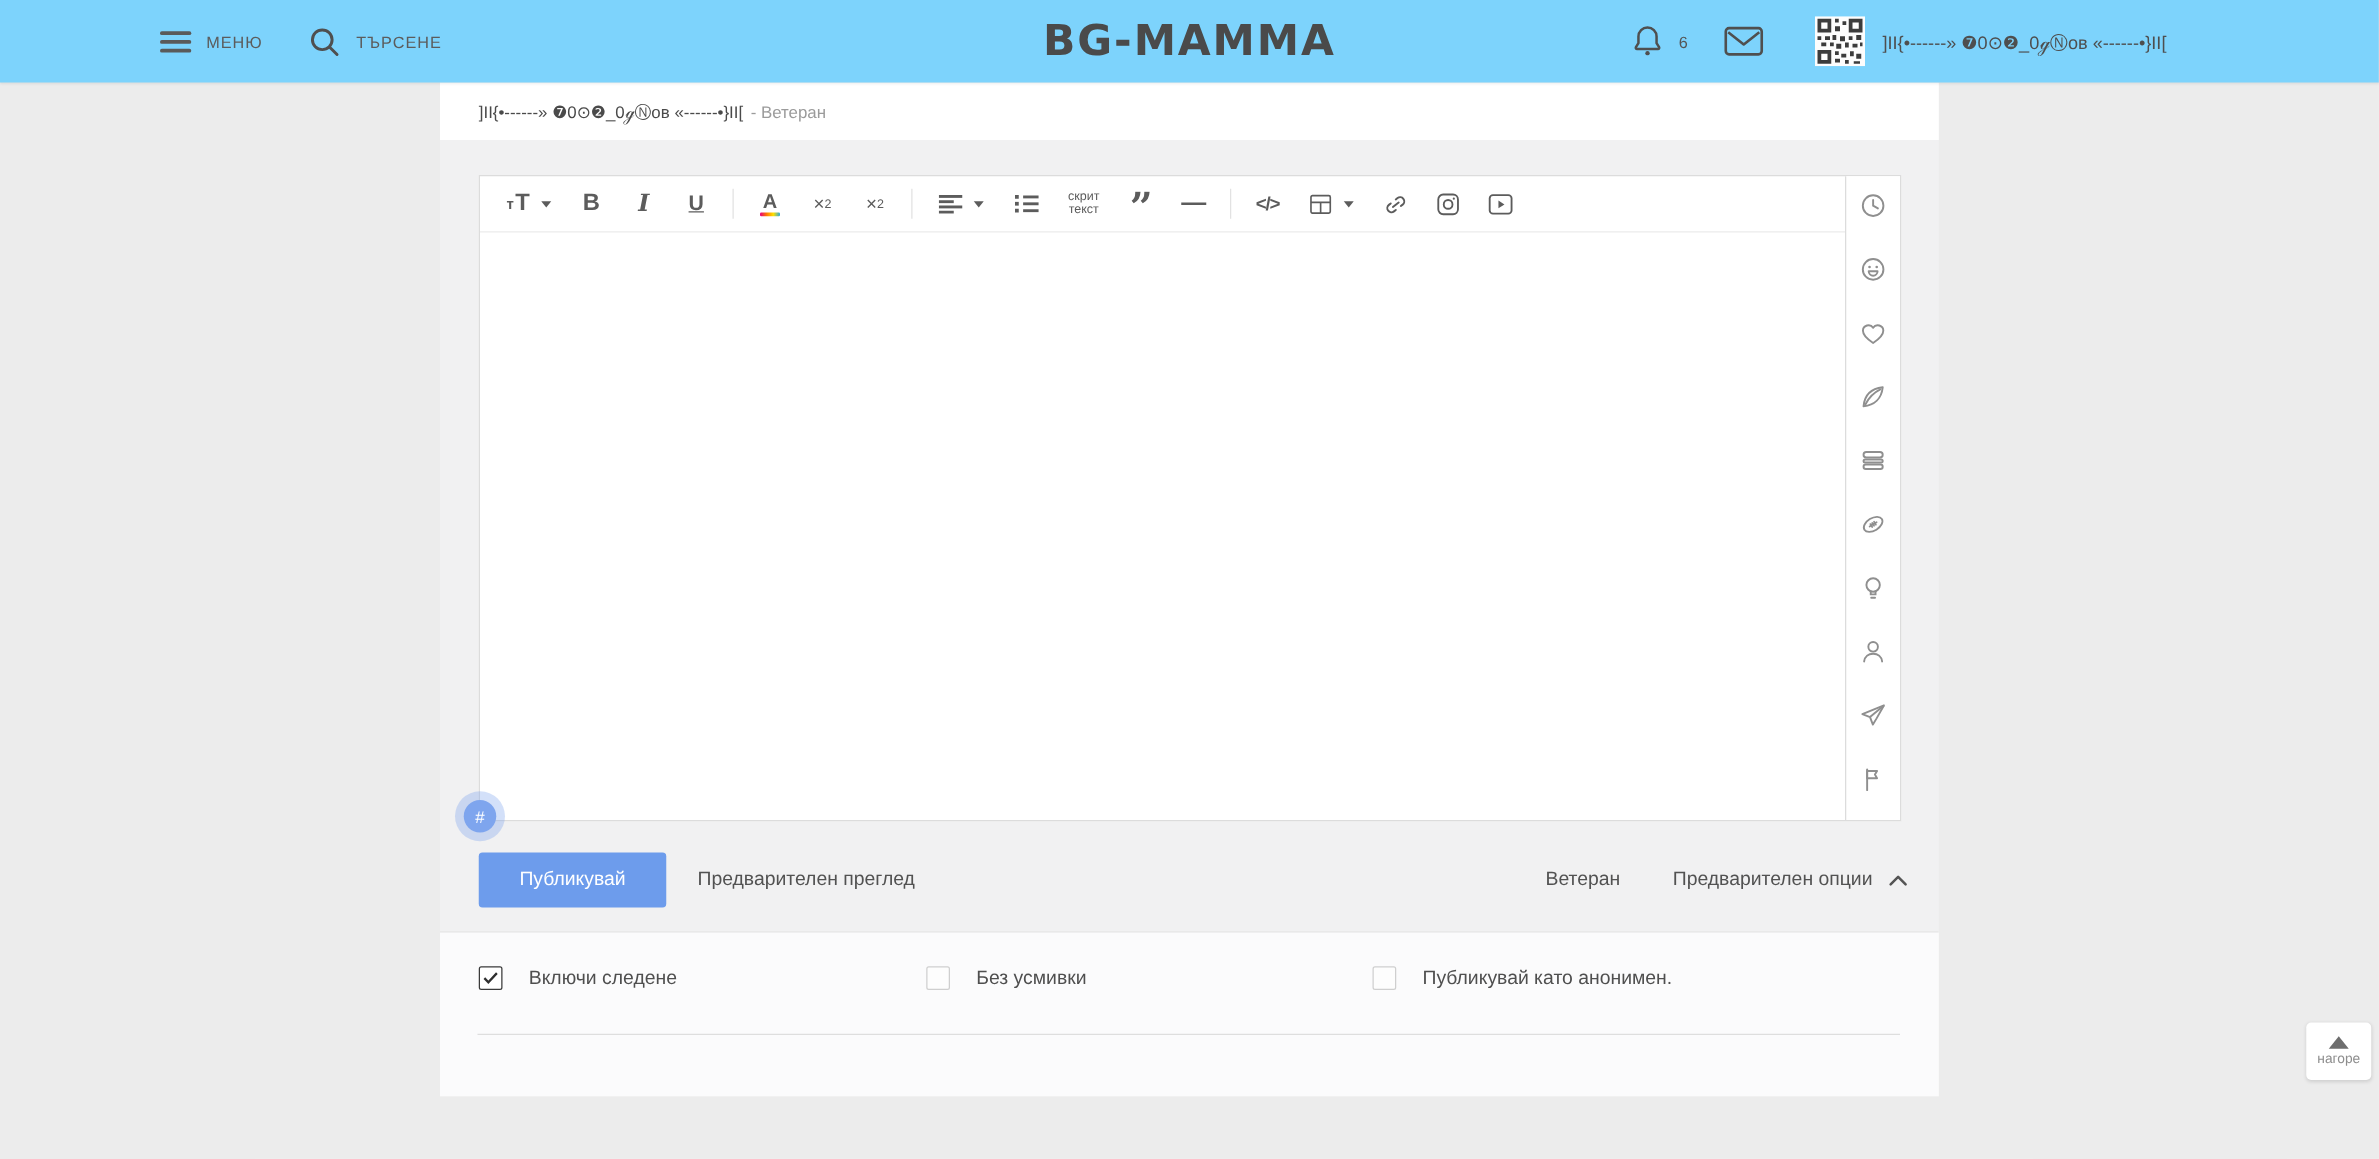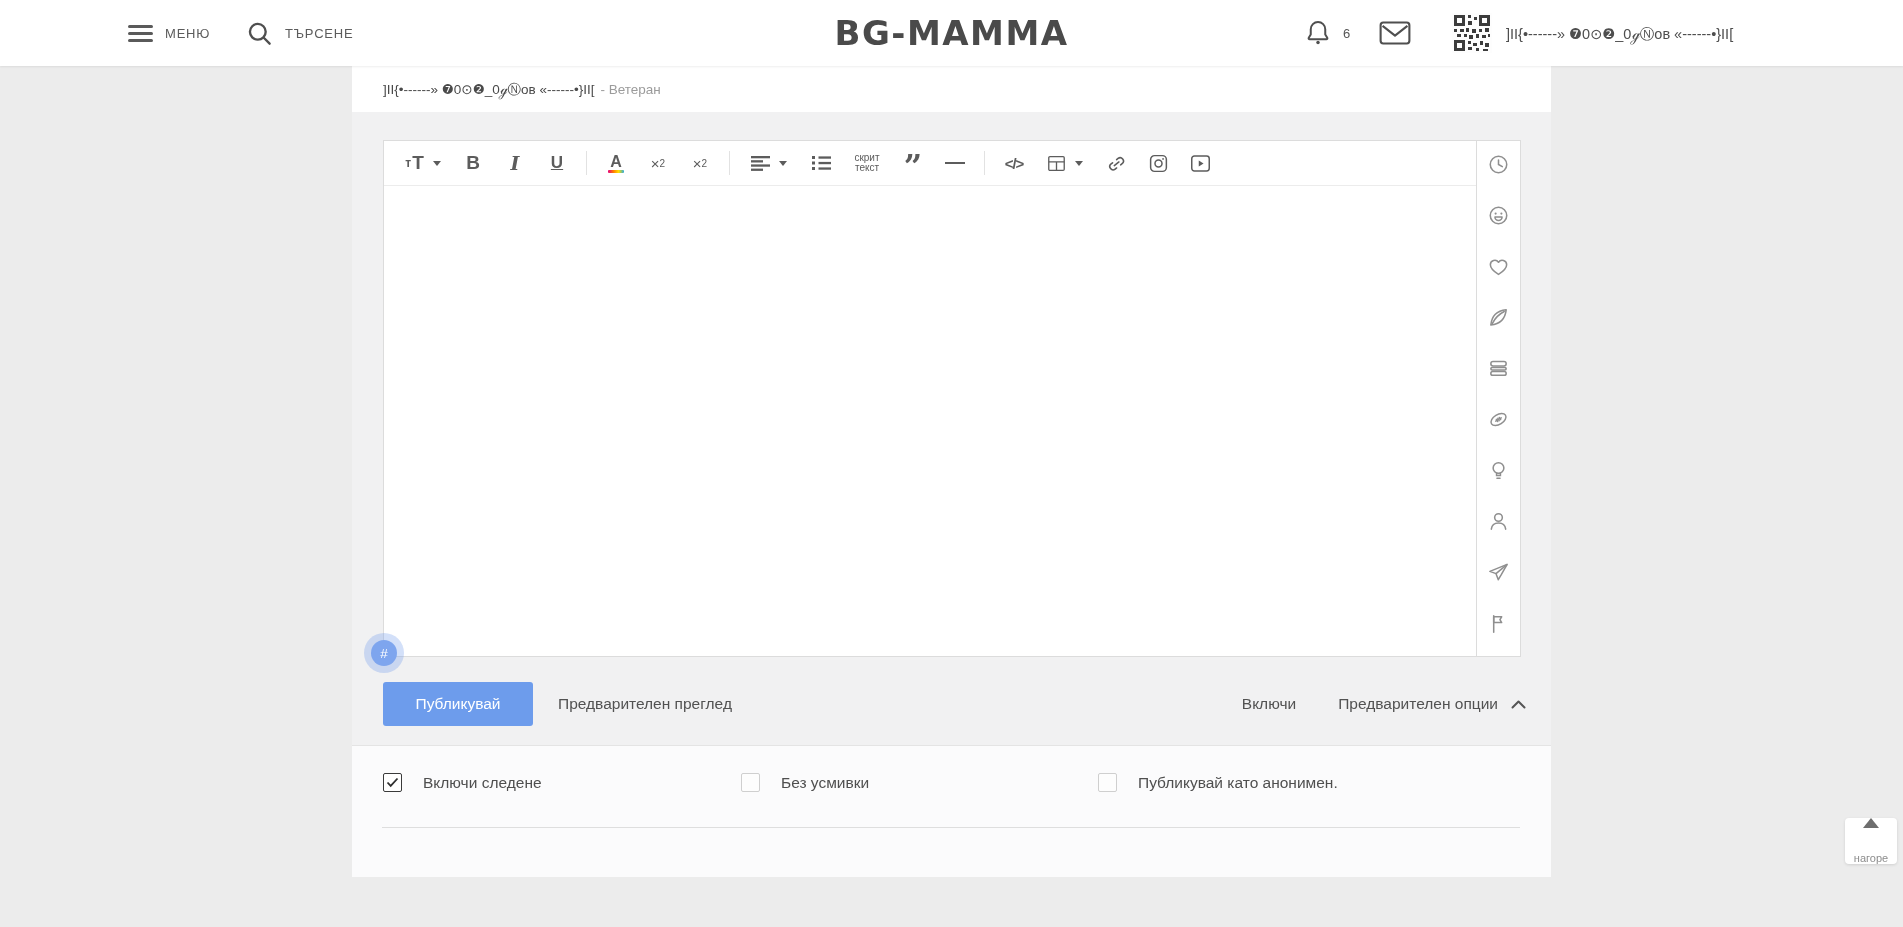--- a/index.html
+++ b/index.html
@@ -15,7 +15,7 @@
   
   .header {
     position:absolute; top:0; left:0; width:1903px; height:66px;
-    background:#ffffff; box-shadow:0 1px 2px rgba(0,0,0,.07); z-index:20;
+    background:#7dd3fc; box-shadow:0 1px 2px rgba(0,0,0,.07); z-index:20;
   }
   .hdr-item { position:absolute; top:0; height:66px; display:flex; align-items:center; gap:12px; cursor:pointer; }
   .menu-btn { left:128px; }

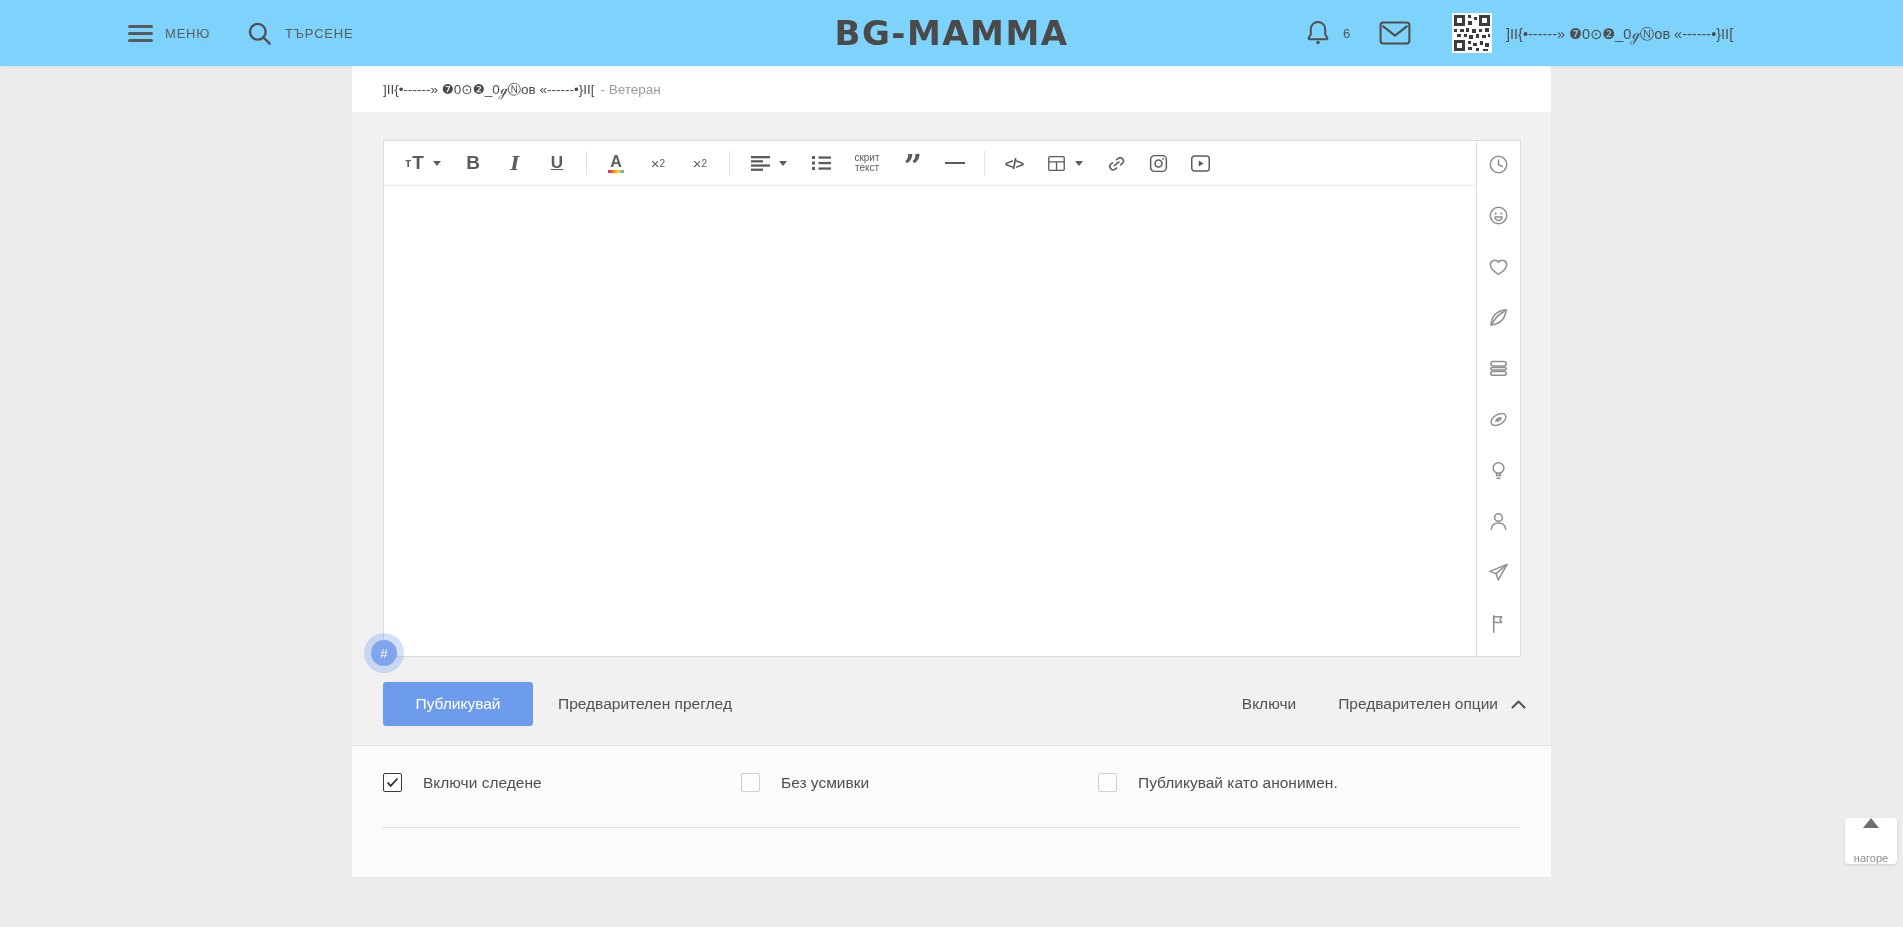--- a/index.html
+++ b/index.html
@@ -395,7 +395,7 @@
     <div class="publish-btn">Публикувай</div>
     <div class="preview-btn">Предварителен преглед</div>
     <div class="right-actions">
-      <span class="txt-action">Включи</span>
+      <span class="txt-action">Ветеран</span>
       <span class="txt-action">
         <span>Предварителен опции</span>
         <svg width="15" height="9" viewBox="0 0 15 9" fill="none" stroke="#555" stroke-width="2" stroke-linecap="round" stroke-linejoin="round">

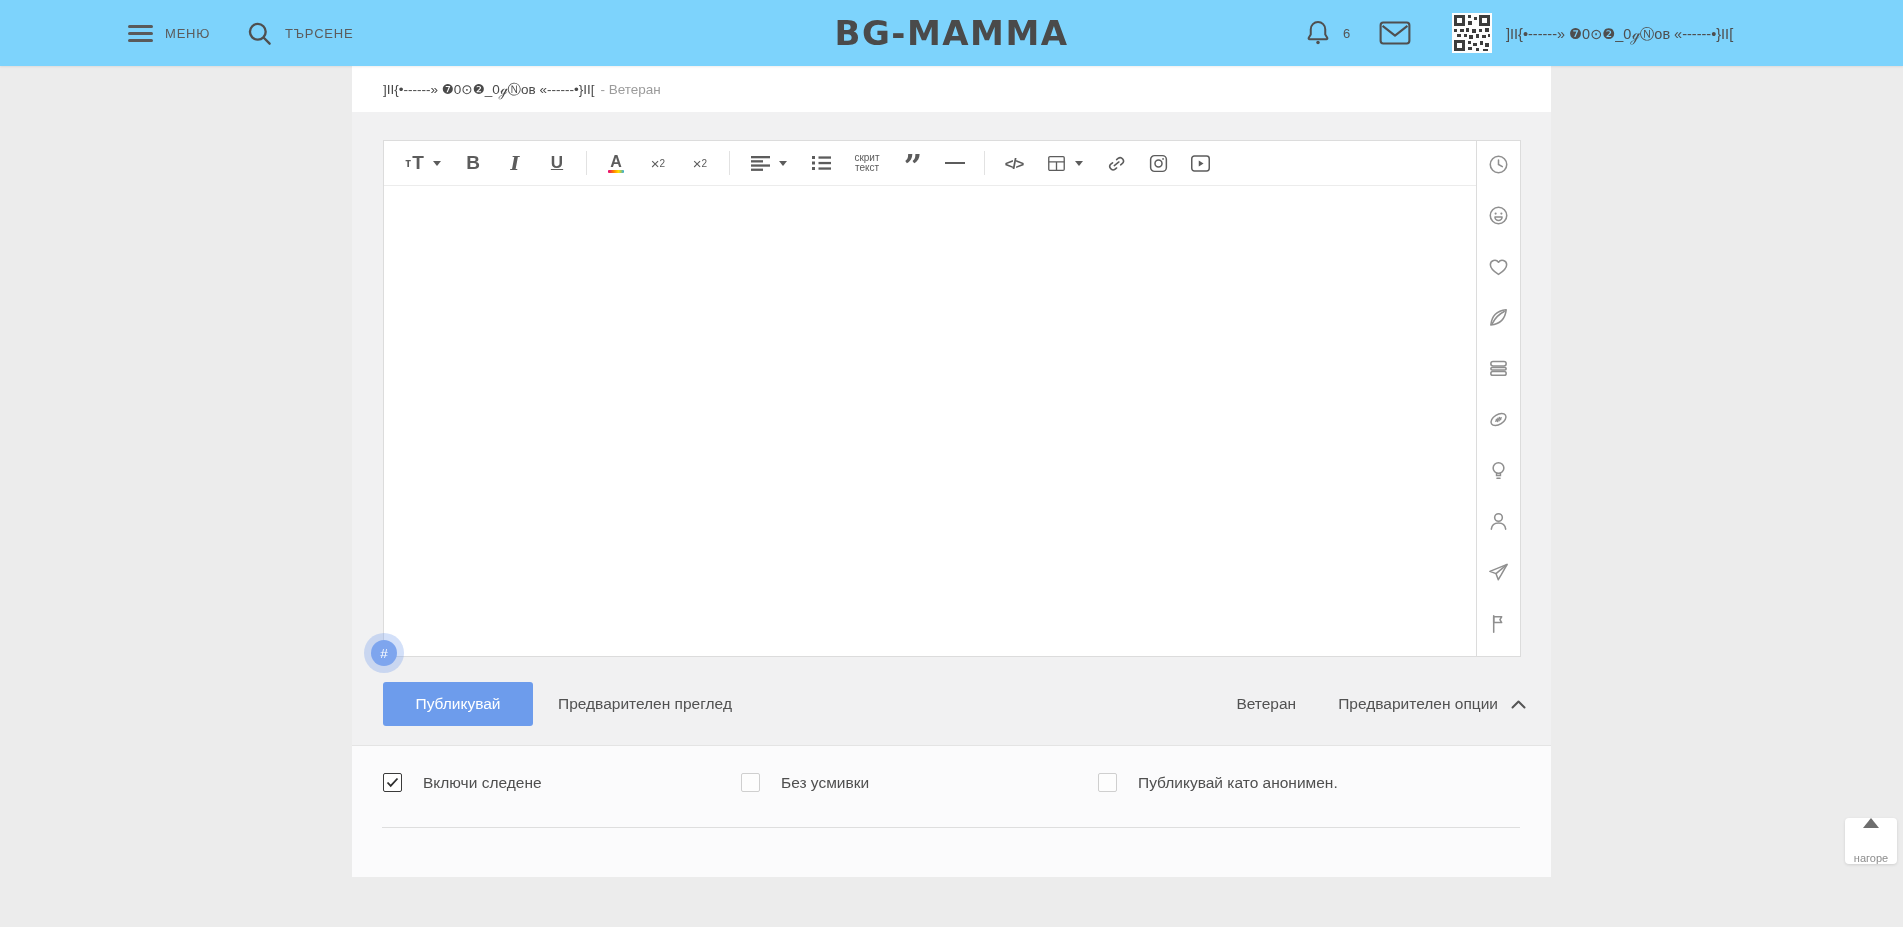--- a/index.html
+++ b/index.html
@@ -125,7 +125,7 @@
   .scroll-top {
     position:absolute; left:1845px; top:818px; width:52px; height:46px;
     background:#fff; border-radius:4px; box-shadow:0 1px 3px rgba(0,0,0,.12);
-    display:flex; flex-direction:column; align-items:center; justify-content:space-between; gap:3px;
+    display:flex; flex-direction:column; align-items:center; justify-content:center; gap:3px;
     cursor:pointer; z-index:15;
   }
   .tri-up { width:0; height:0; border-left:8px solid transparent; border-right:8px solid transparent; border-bottom:10px solid #6e6e6e; }

